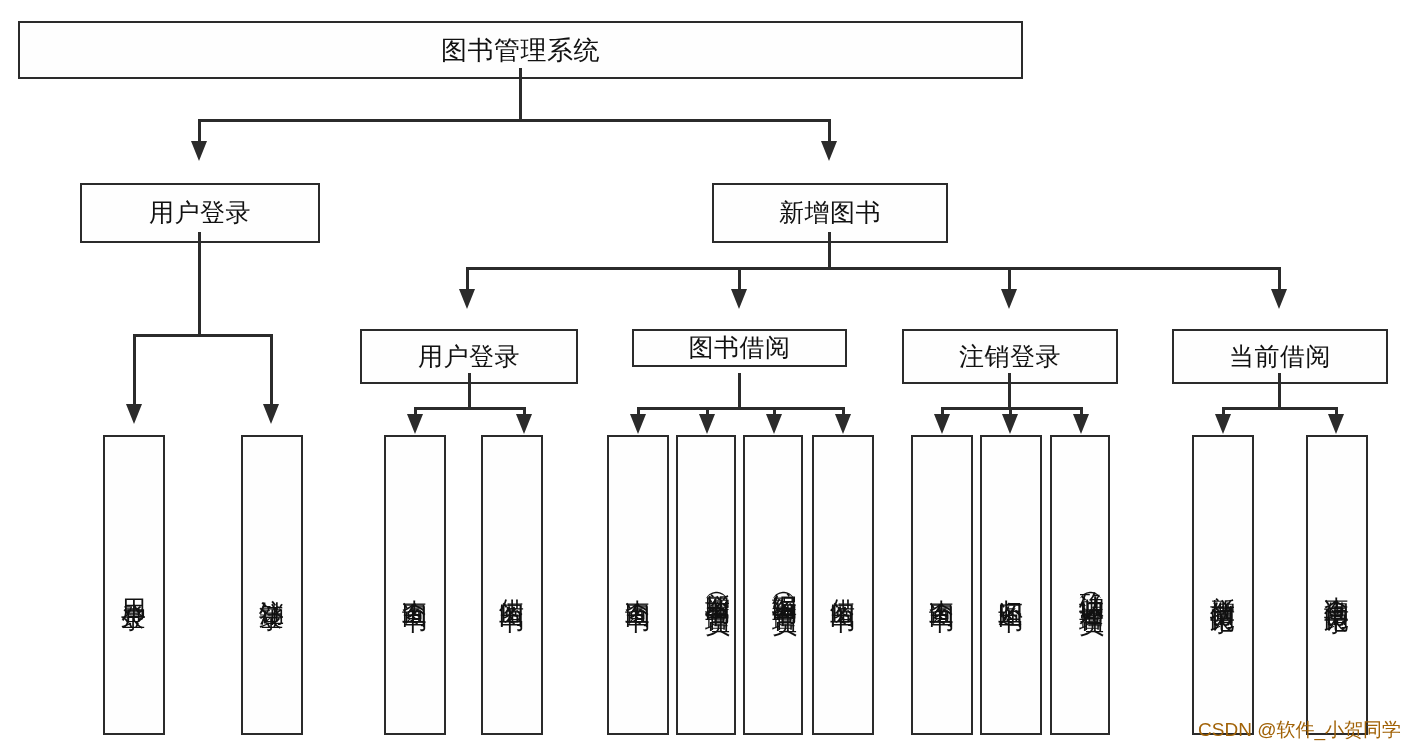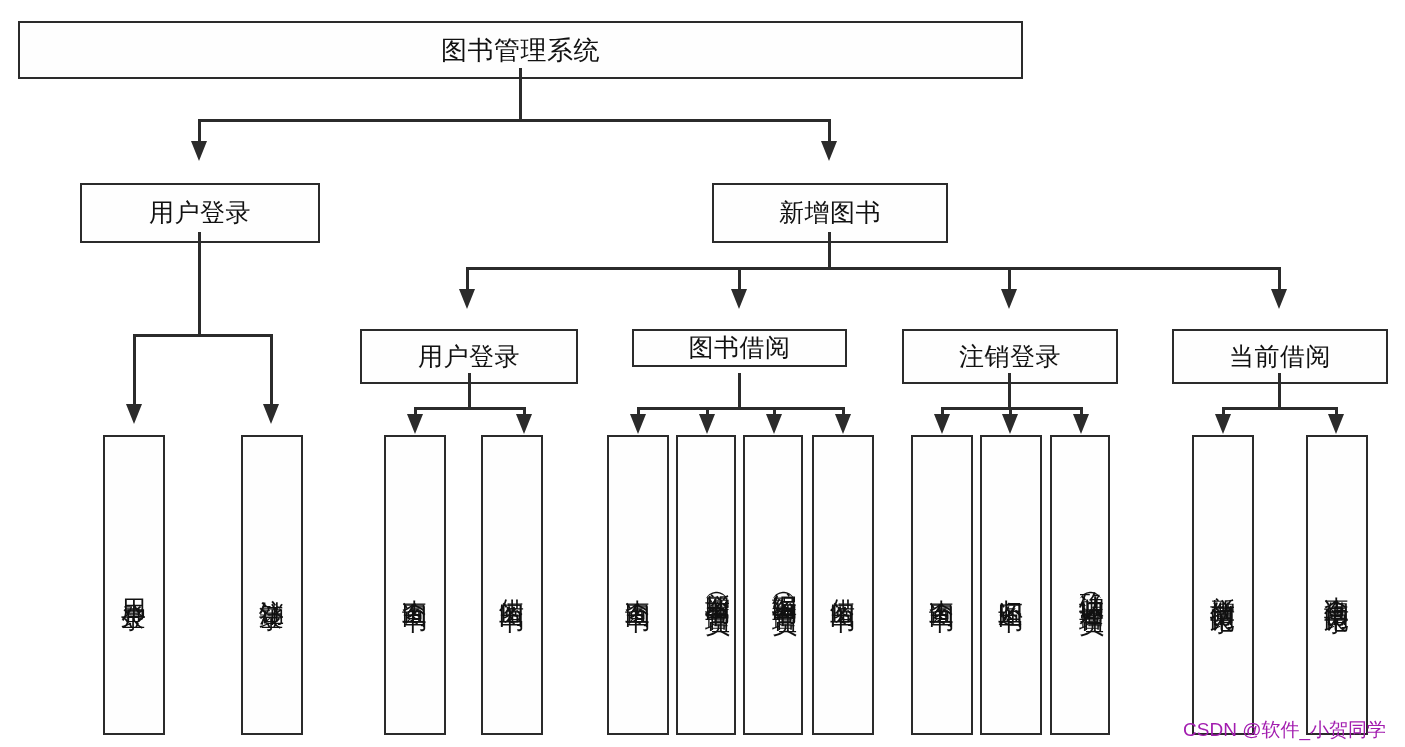--- a/index.html
+++ b/index.html
@@ -75,10 +75,10 @@
   
   #watermark {
     position: absolute;
-    right: 19px;
+    right: 4px;
     bottom: 4px;
     font-size: 19px;
-    color: #a21caf;
+    color: #a16207;
     white-space: nowrap;
     user-select: none;
     font-family: "Liberation Sans", "DejaVu Sans", sans-serif;

